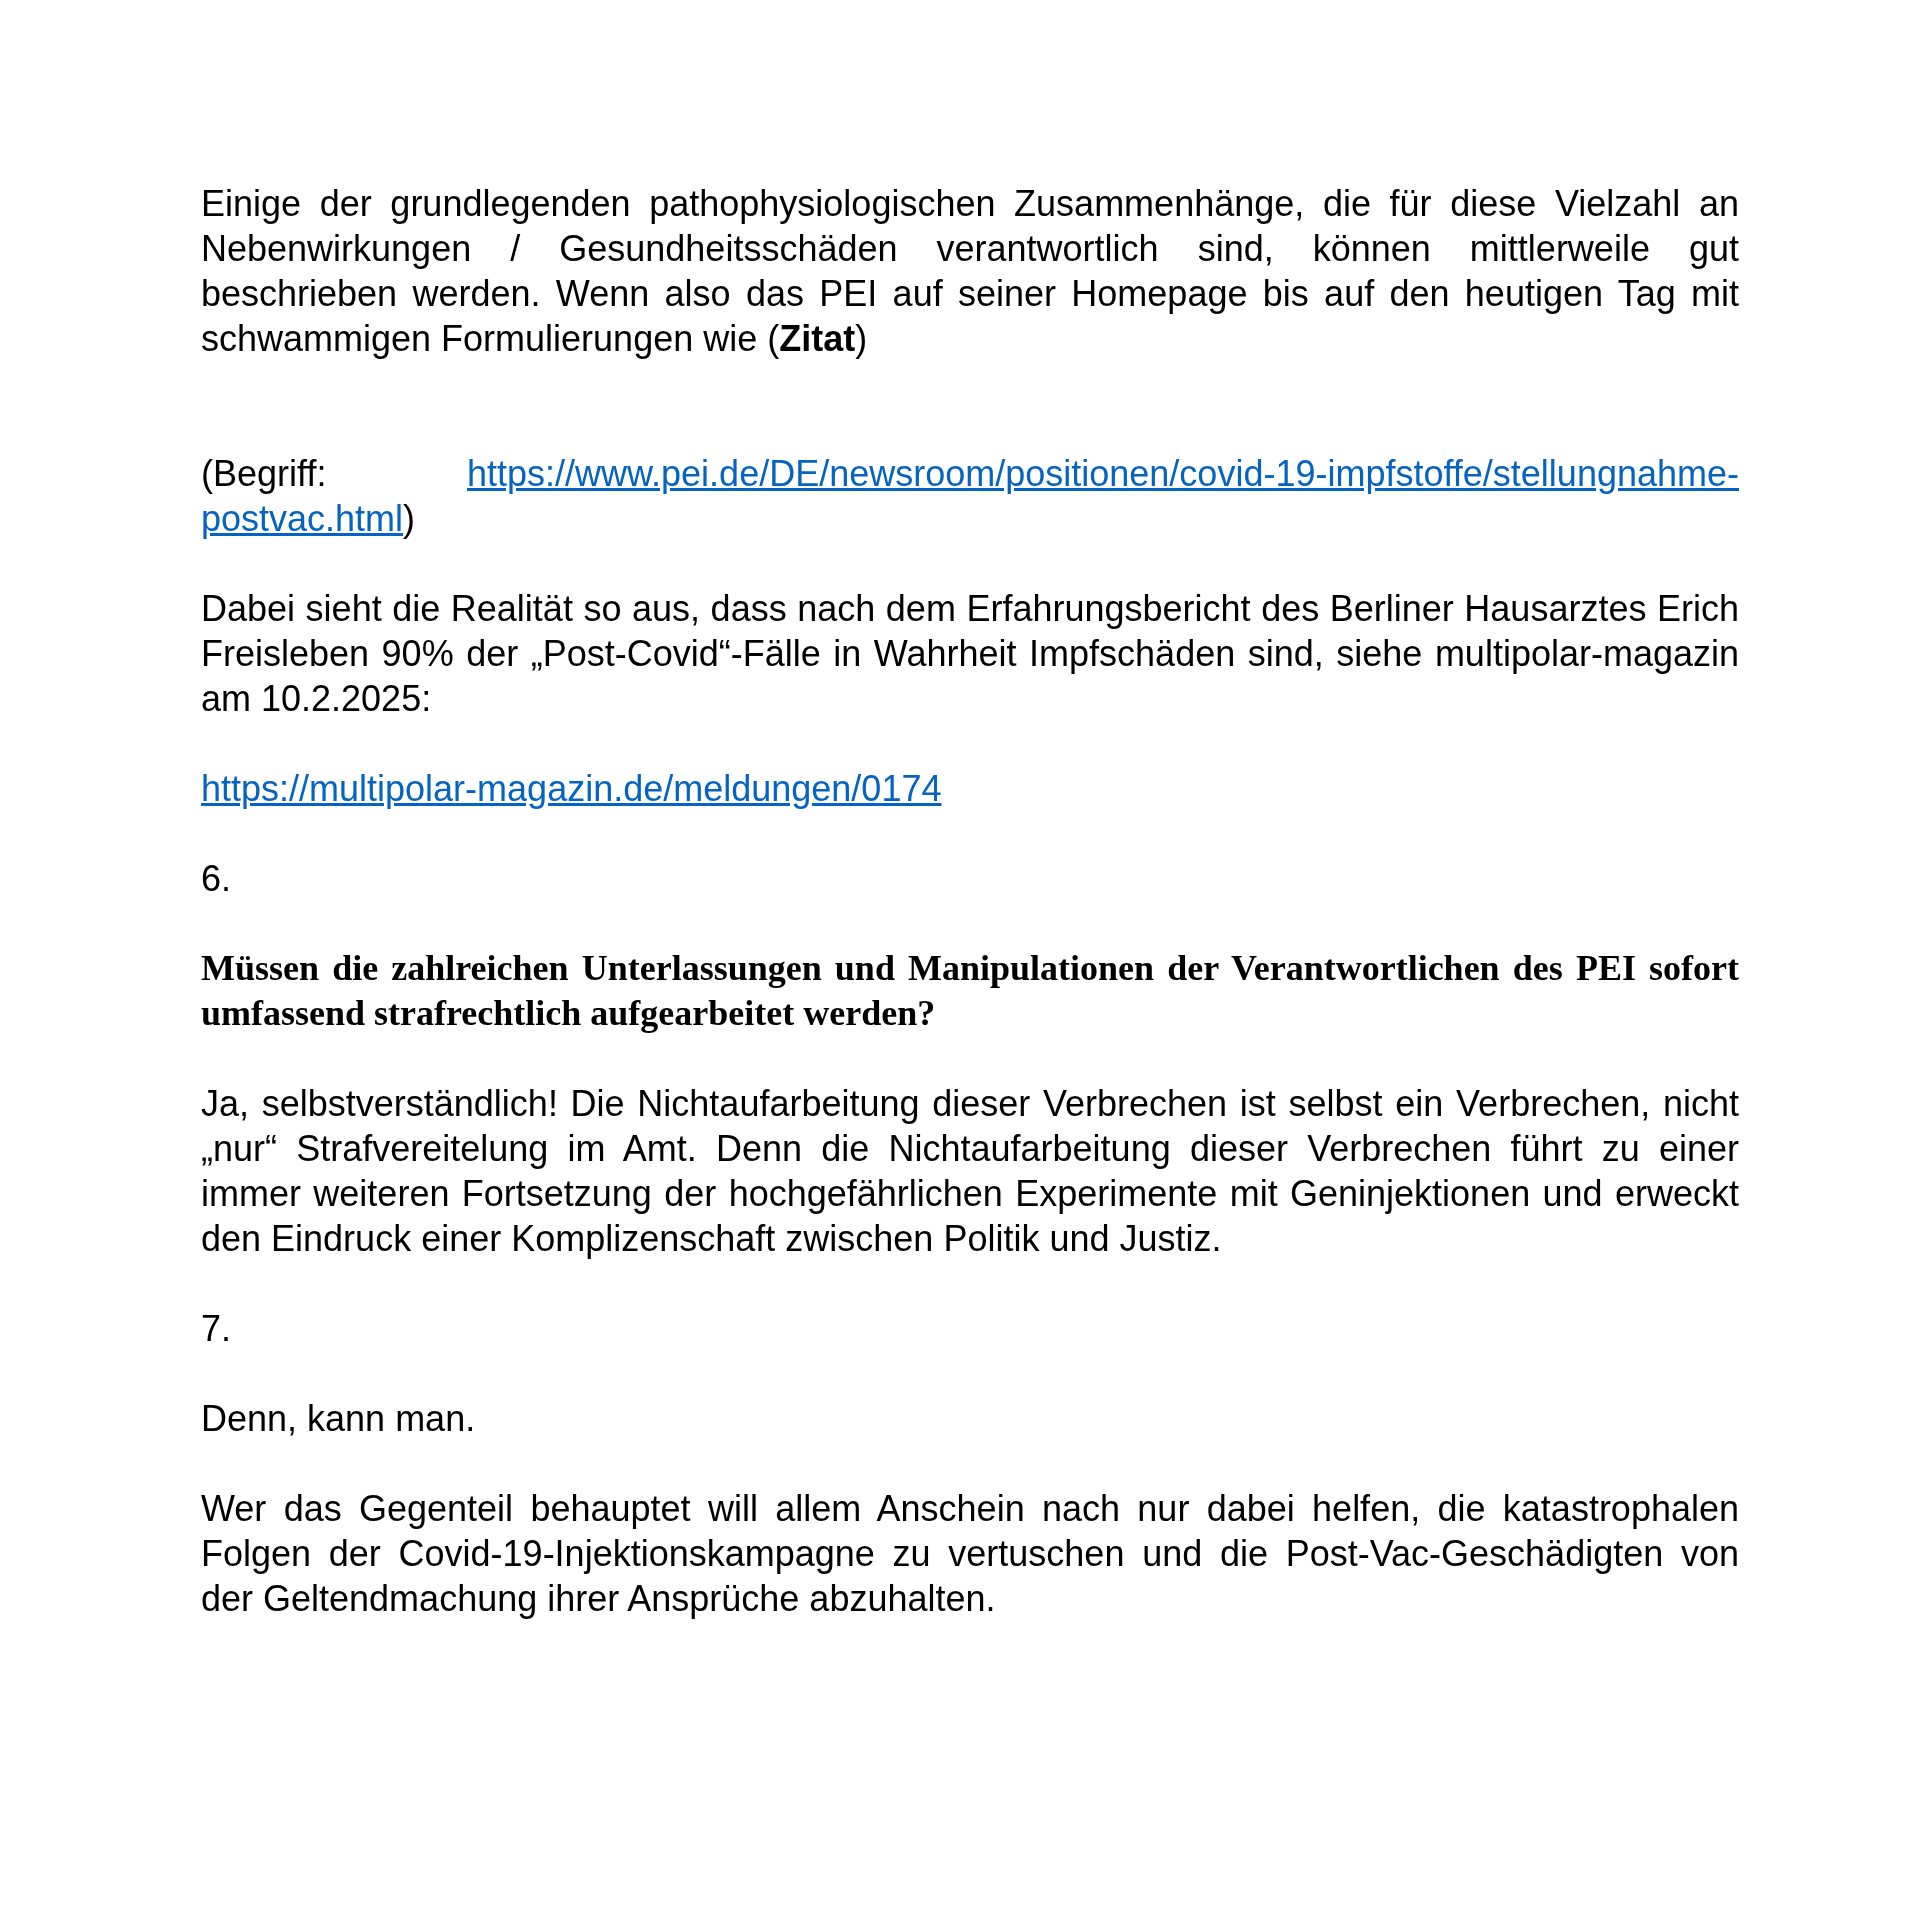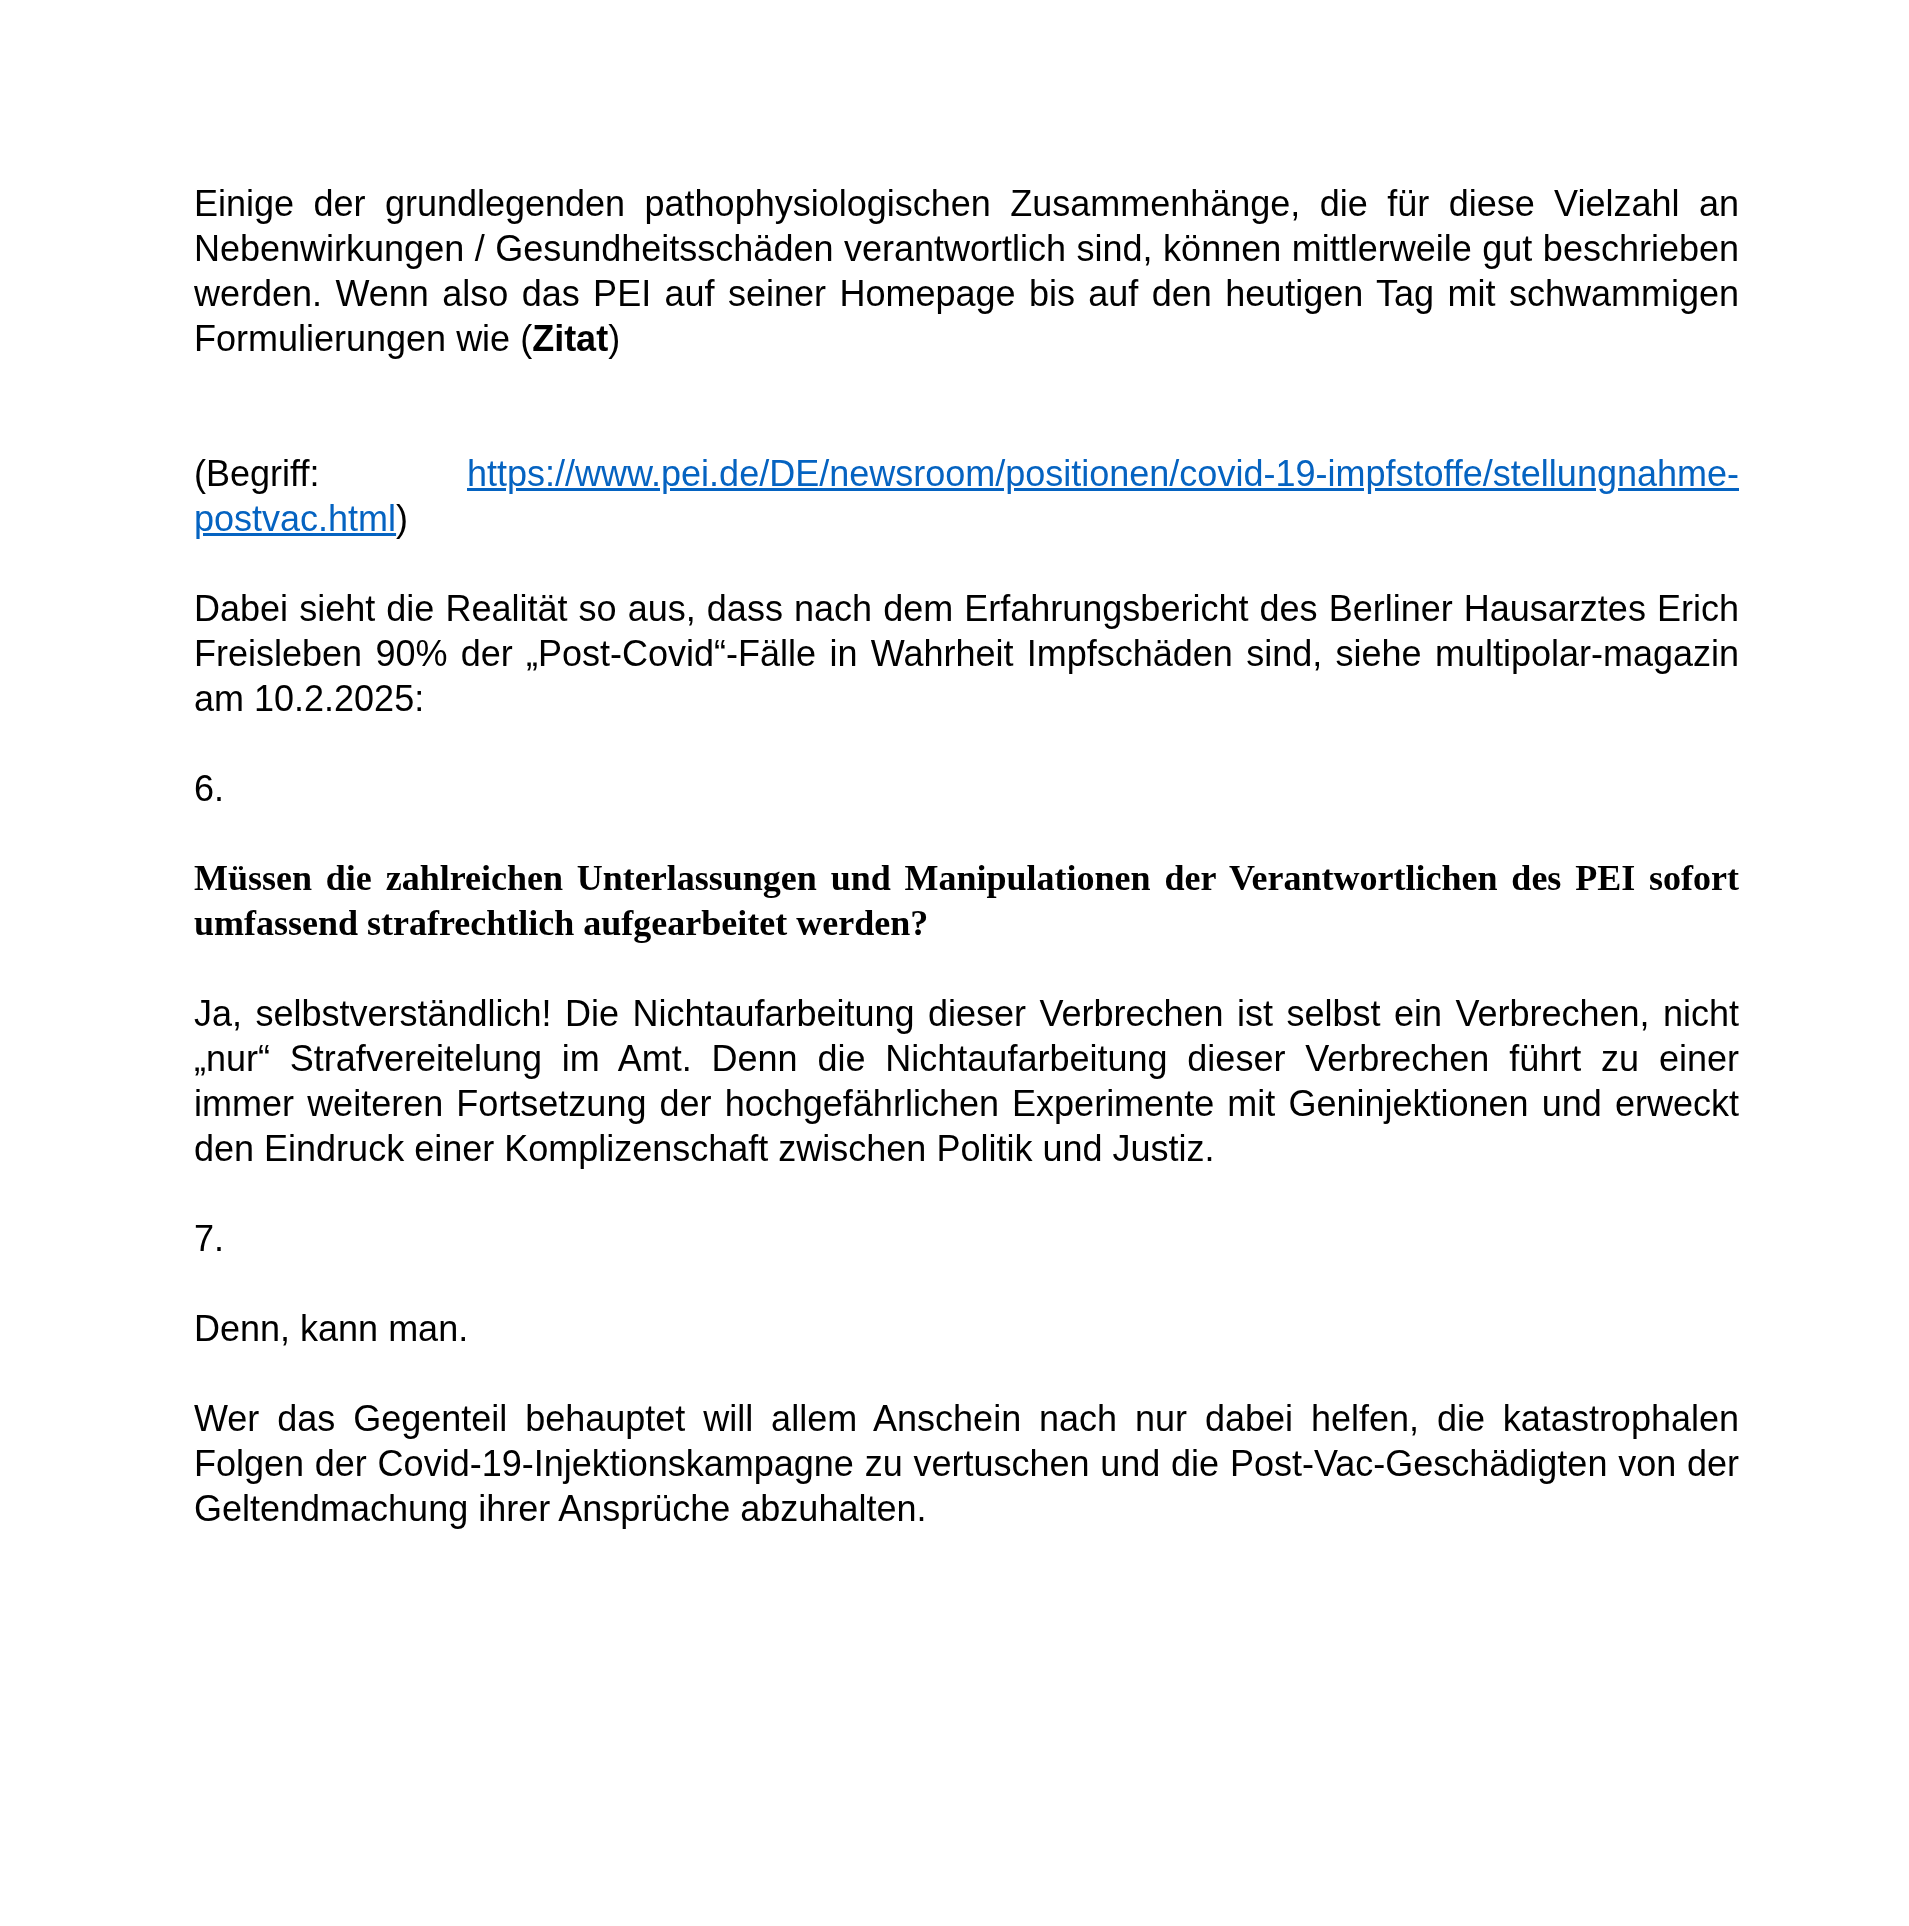--- a/index.html
+++ b/index.html
@@ -22,7 +22,7 @@
     line-height: 45px;
   }
   .content p {
-    margin: 0 0 45px 8px;
+    margin: 0 0 45px 15px;
     text-align: justify;
   }
   p.question {

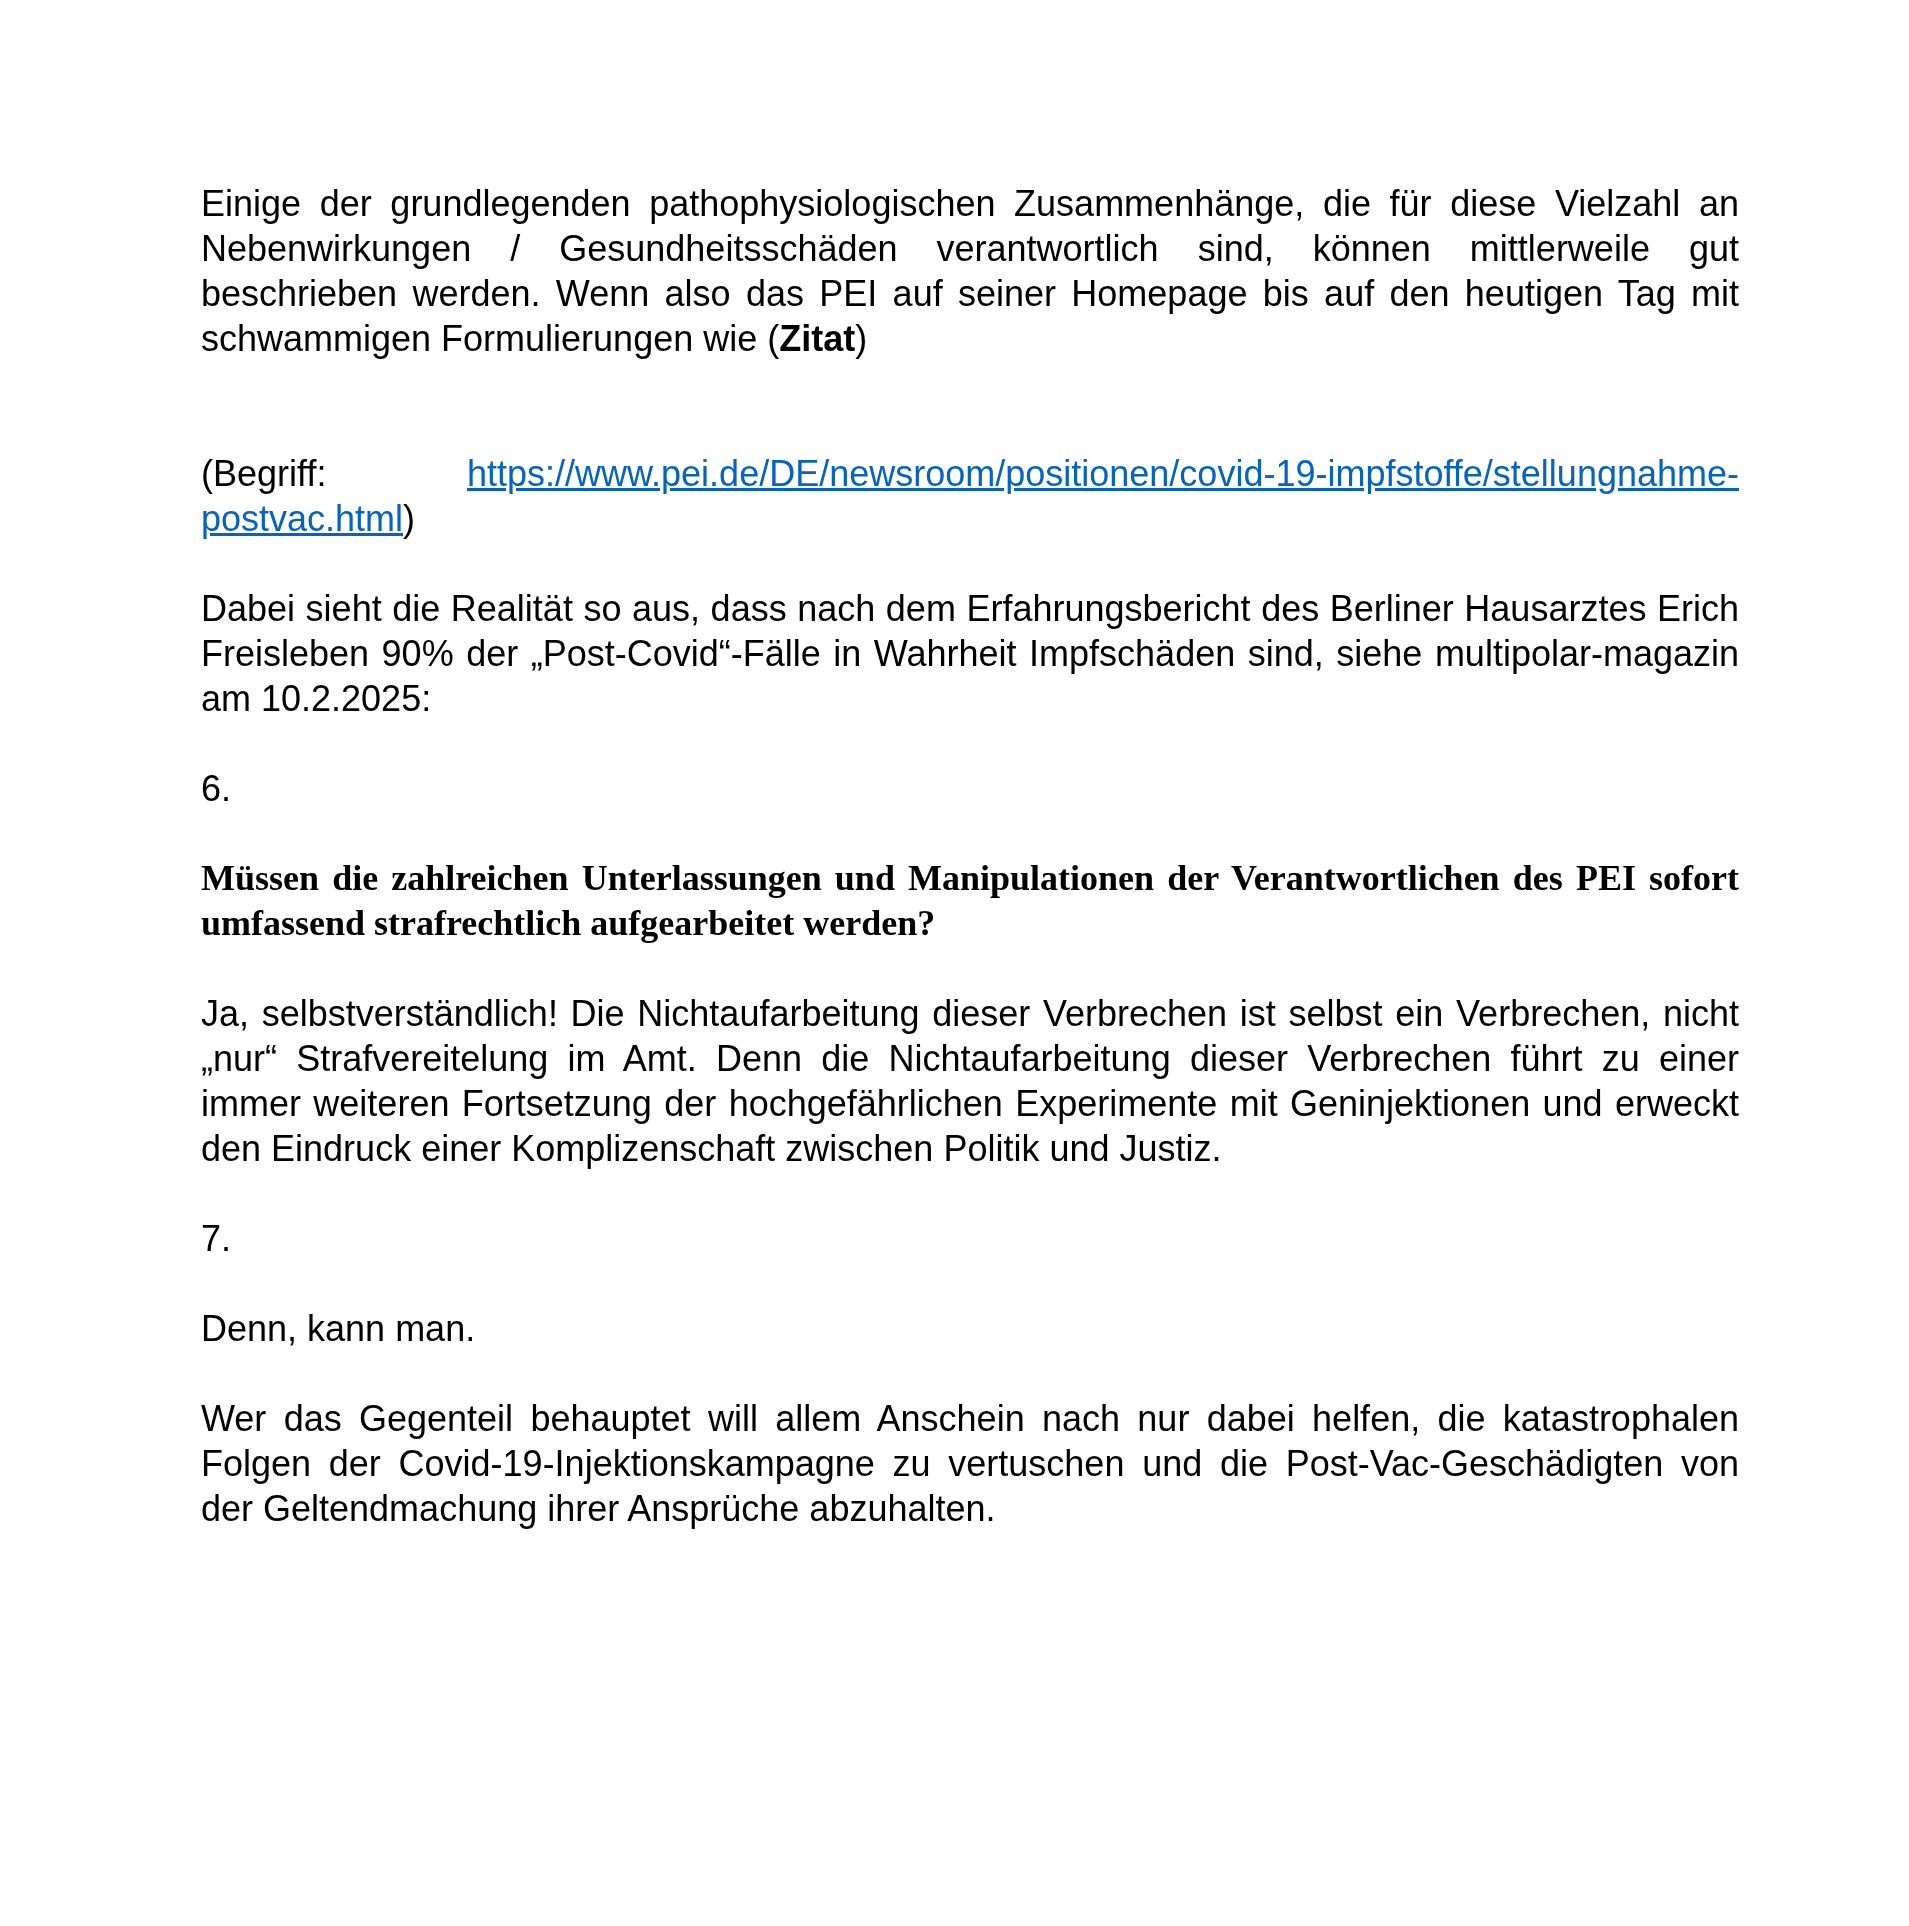--- a/index.html
+++ b/index.html
@@ -54,6 +54,7 @@
 
     <p>Dabei sieht die Realität so aus, dass nach dem Erfahrungsbericht des Berliner Hausarztes Erich Freisleben 90% der „Post-Covid“-Fälle in Wahrheit Impfschäden sind, siehe multipolar-magazin am 10.2.2025:</p>
 
+    <p><a class="link">https://multipolar-magazin.de/meldungen/0174</a></p>
 
     <p class="qnum">6.</p>
 

